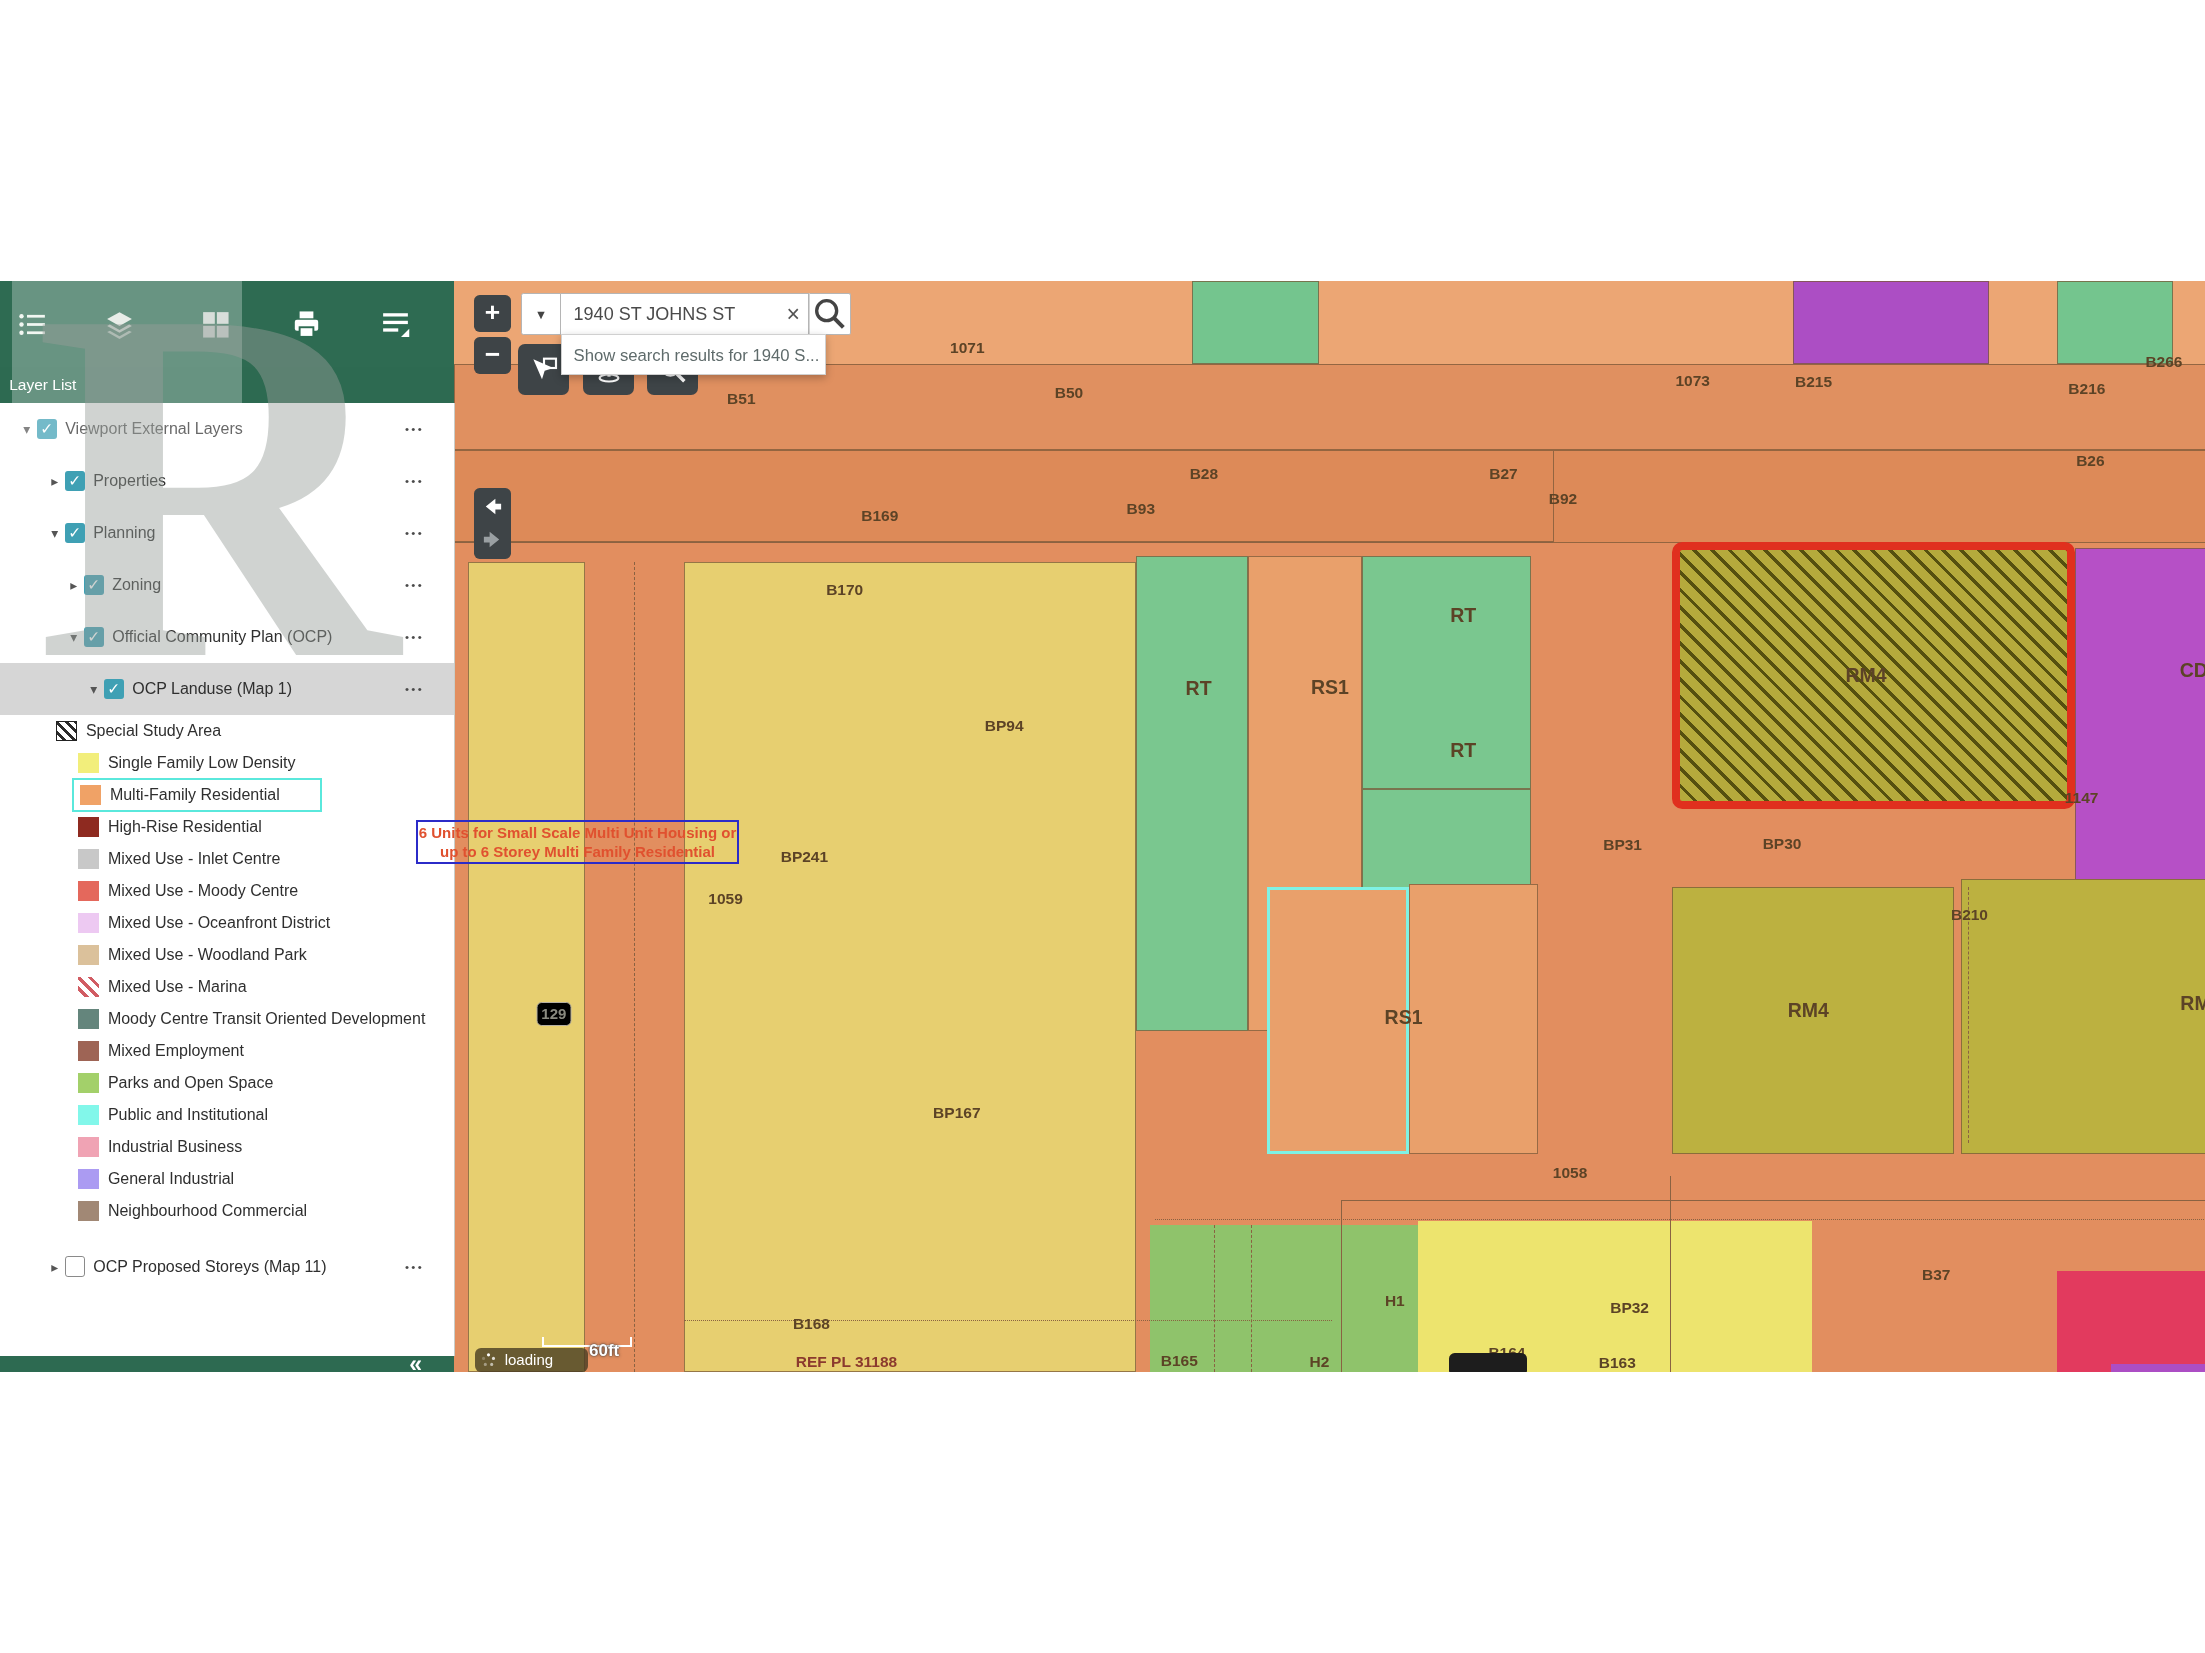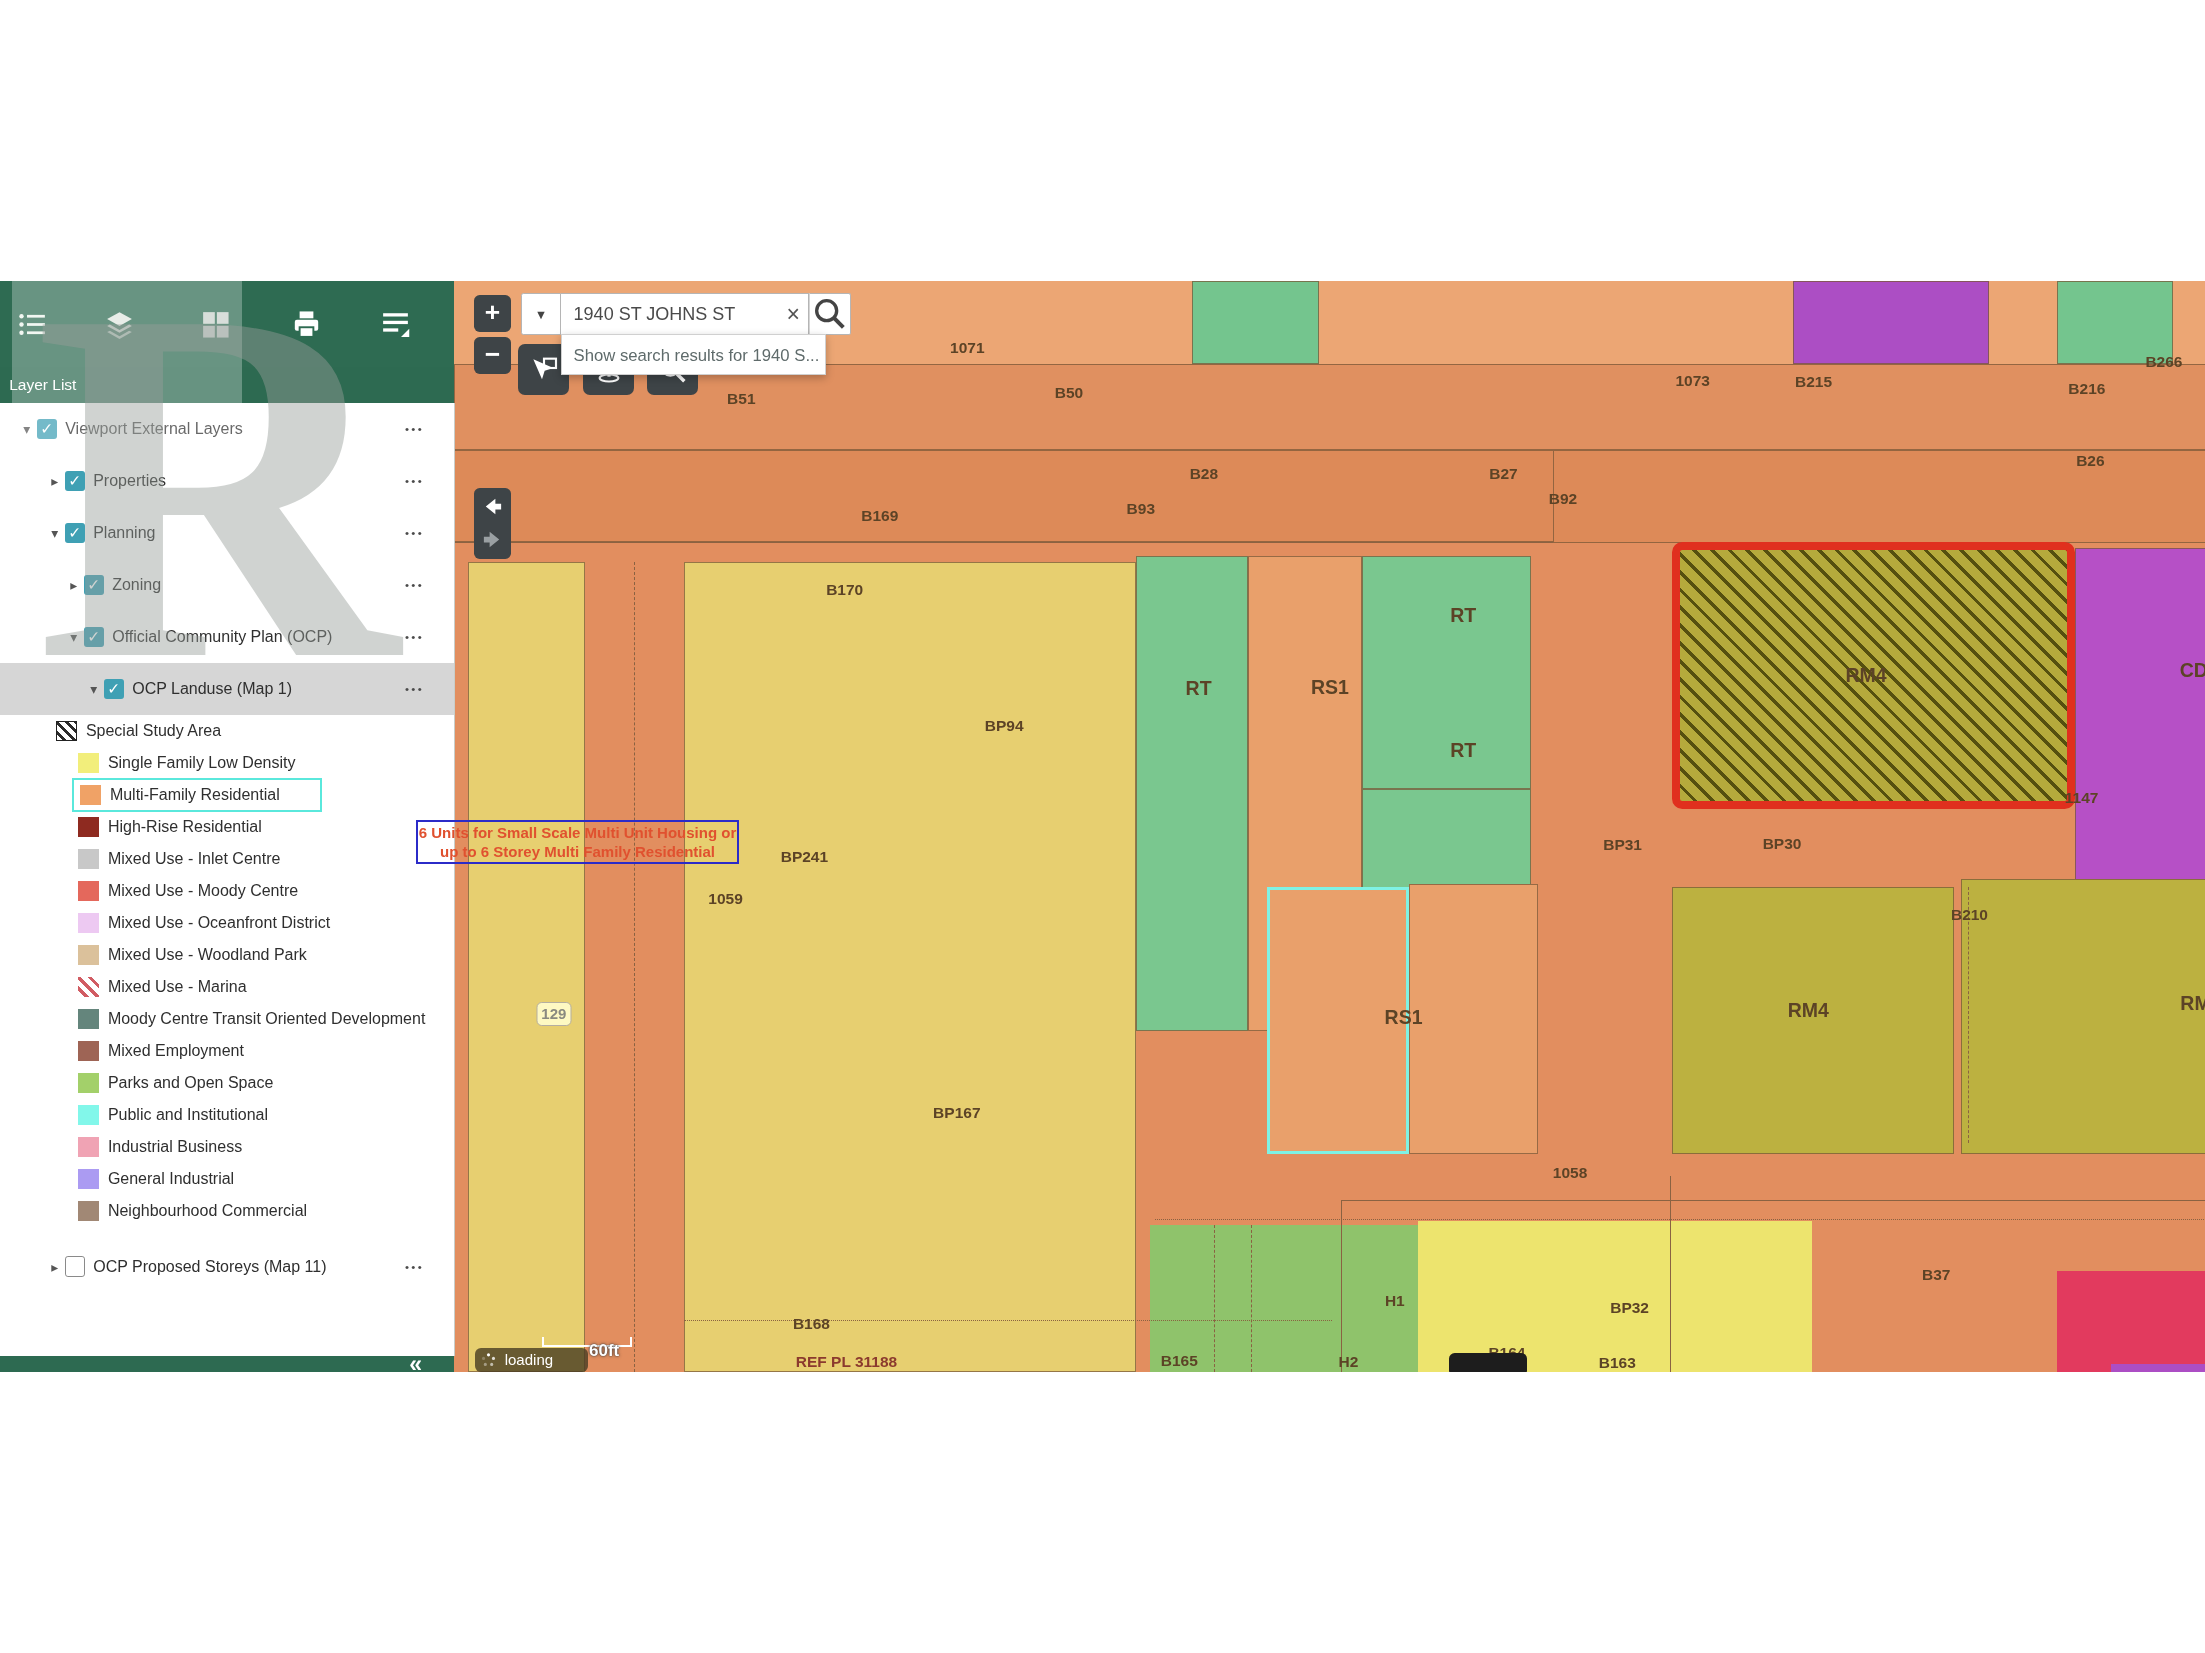--- a/index.html
+++ b/index.html
@@ -57,7 +57,7 @@
   .mline{position:absolute;}
   .mlabel{position:absolute;transform:translate(-50%,-50%);font-size:15.5px;font-weight:bold;color:#5C4326;white-space:nowrap;z-index:2;}
   .mlabel.zone{font-size:19.5px;}
-  .shield{position:absolute;transform:translate(-50%,-50%);width:33px;height:22px;background:#fef9c3;border:1.7px solid #b5afa2;
+  .shield{position:absolute;transform:translate(-50%,-50%);width:33px;height:22px;background:#000000;border:1.7px solid #b5afa2;
           border-radius:5.2px;color:#8a8a80;font-size:15px;font-weight:bold;text-align:center;line-height:22px;z-index:2;}
   .ctl{position:absolute;background:#3E4447;border-radius:5.7px;color:#fff;text-align:center;z-index:5;}
   .zbtn{left:20px;width:37px;height:37px;font-size:26.4px;line-height:34px;font-weight:bold;}

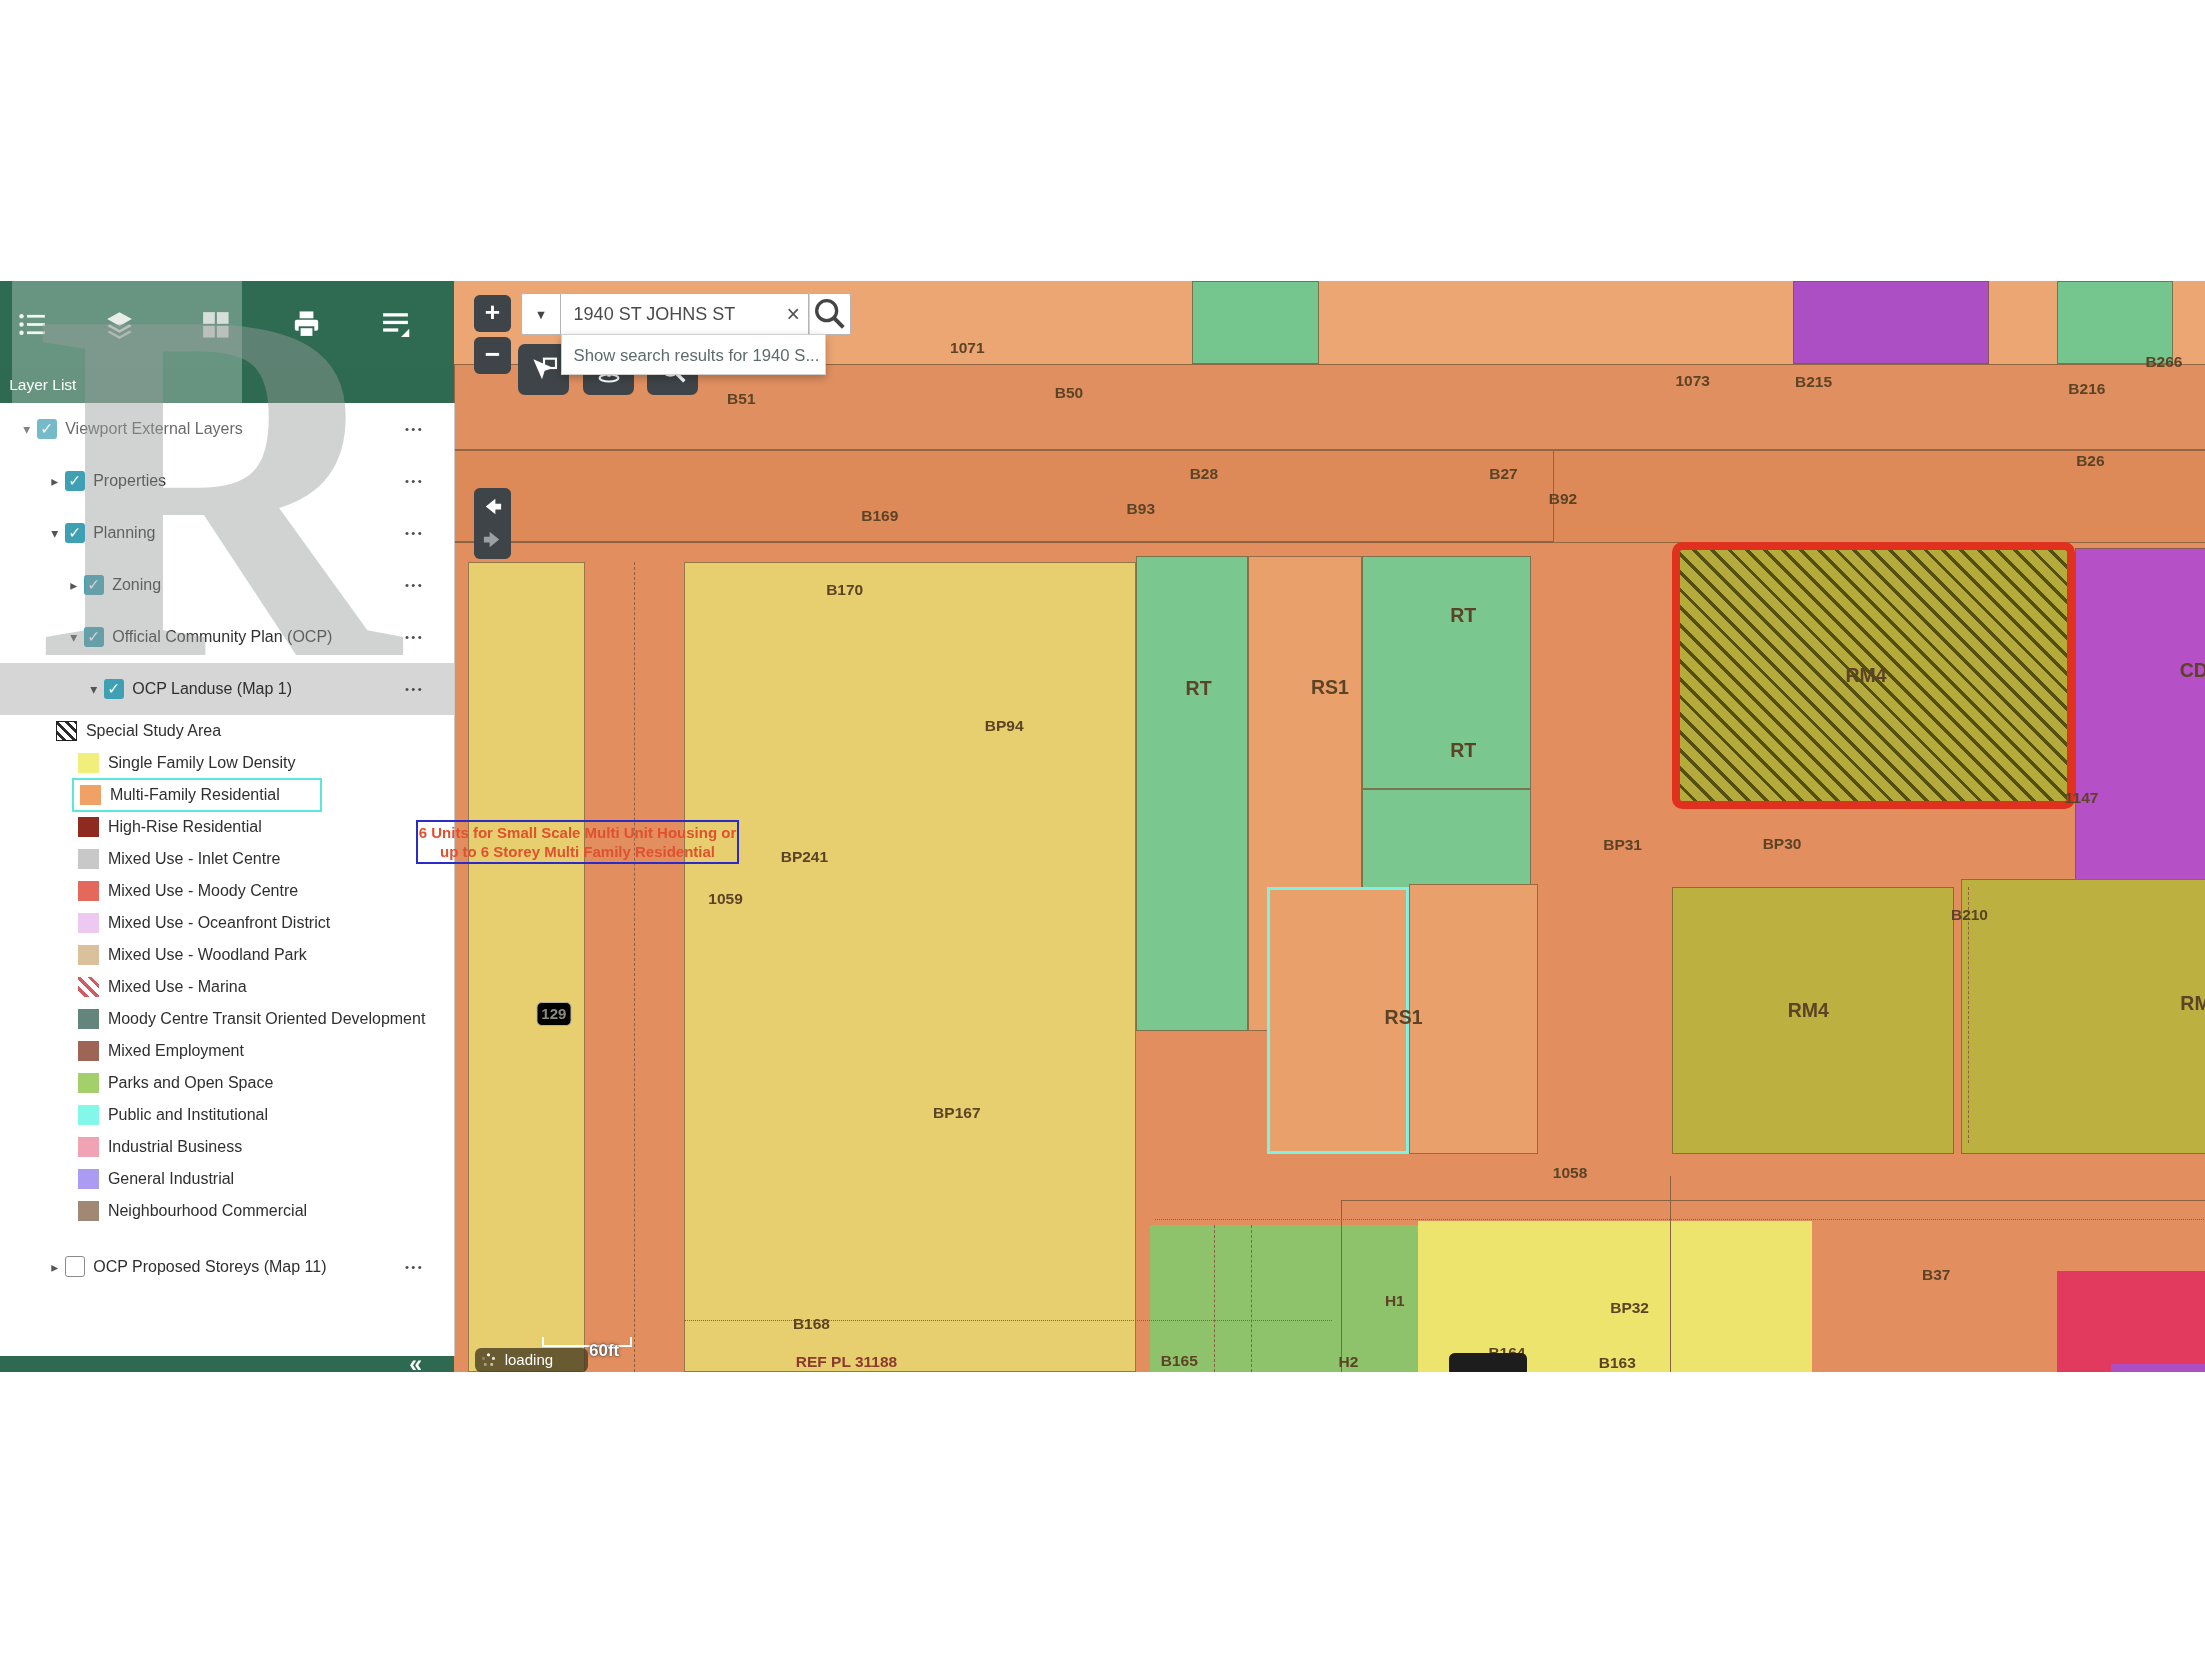--- a/index.html
+++ b/index.html
@@ -224,7 +224,7 @@
         <span class="mlabel" style="left: 28.7%; top: 76.3%;">BP167</span>
         <span class="mlabel" style="left: 63.7%; top: 81.8%;">1058</span>
         <span class="mlabel" style="left: 53.7%; top: 93.5%;">H1</span>
-        <span class="mlabel" style="left: 49.4%; top: 99.1%; margin-left: 29px;">H2</span>
+        <span class="mlabel" style="left: 49.4%; top: 99.1%;">H2</span>
         <span class="mlabel" style="left: 41.4%; top: 99%;">B165</span>
         <span class="mlabel" style="left: 60.1%; top: 98.3%;">B164</span>
         <span class="mlabel" style="left: 66.4%; top: 99.2%;">B163</span>

